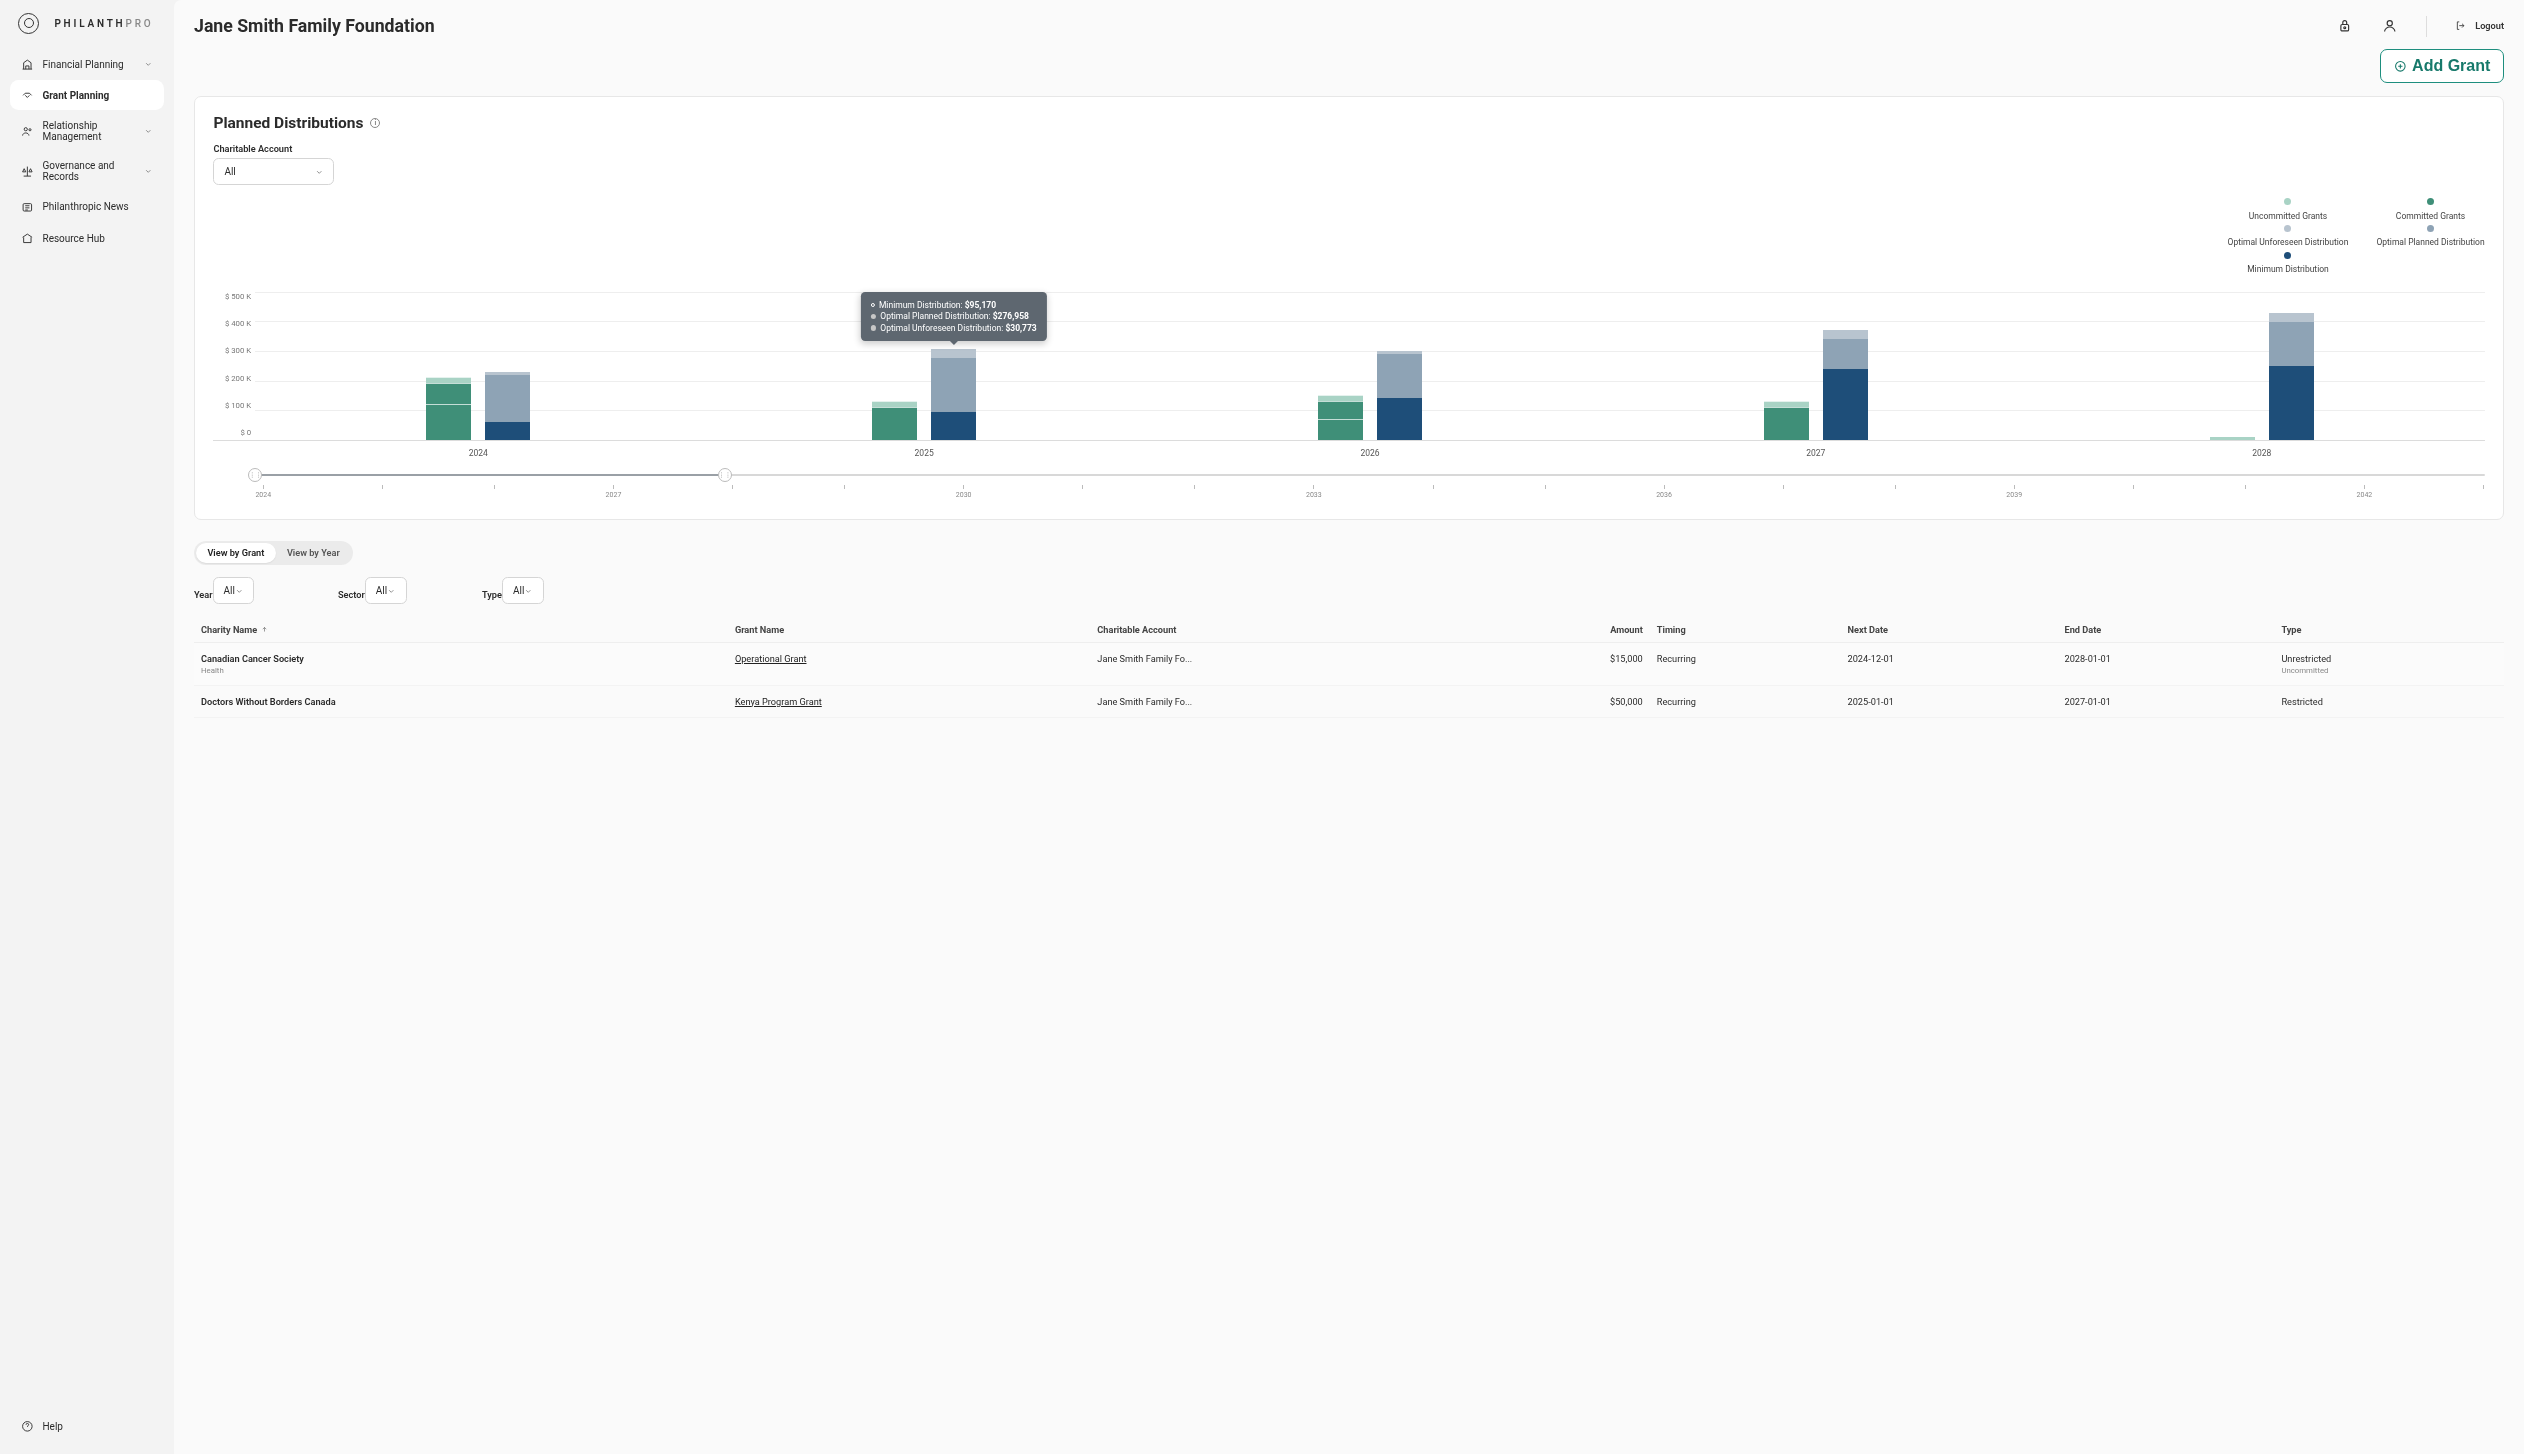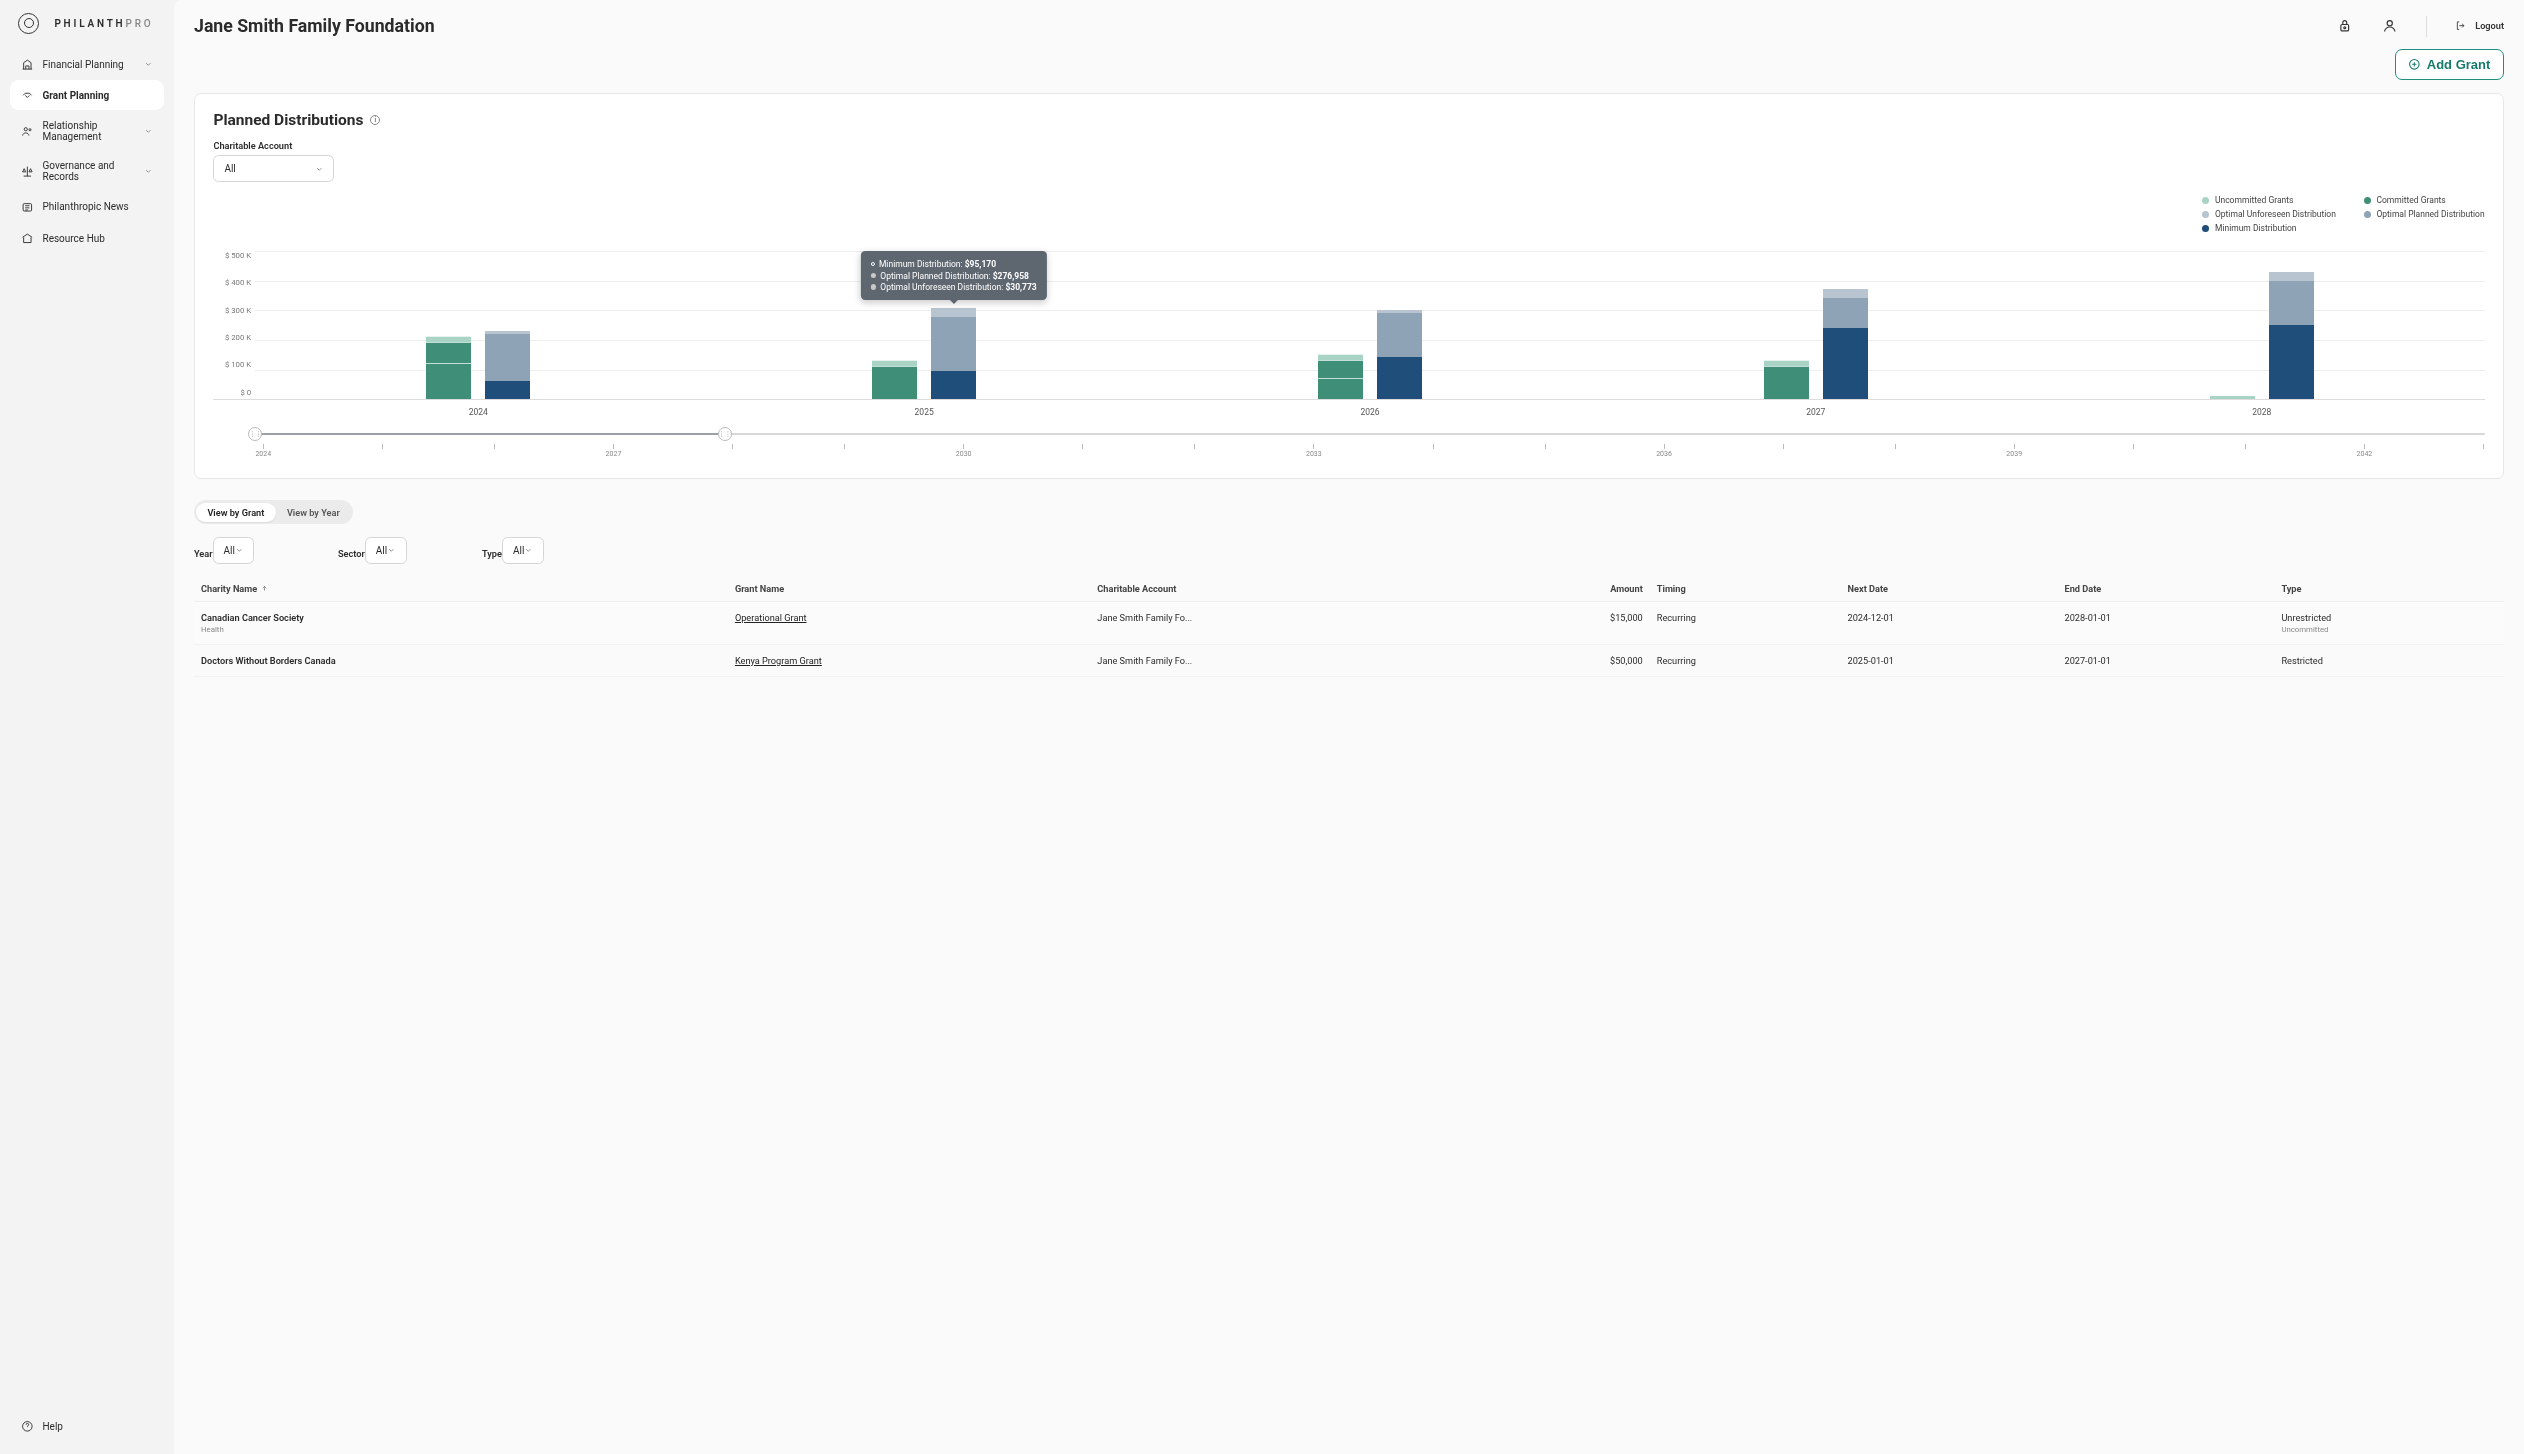--- a/index.html
+++ b/index.html
@@ -25,7 +25,7 @@
 .divider-v { width: 0.7px; height: 21px; background: #ddd; }
 .logout-btn { display:flex; align-items:center; gap:9px; font-size:9.2px; font-weight:600; color:#333; cursor:pointer; }
 .add-grant-row { display:flex; justify-content:flex-end; margin-top:12.7px; }
-.add-grant-btn { border:1.4px solid #1e8e7e; color:#17796b; background:#fff; border-radius:7px; padding:7px 12.7px; font-size:13px; font-weight:700; display:flex; align-items:center; gap:5.6px; cursor:pointer; }
+.add-grant-btn { border:1.4px solid #1e8e7e; color:#17796b; background:#fff; border-radius:7px; padding:7px 12.7px; font-size:16px; font-weight:700; display:flex; align-items:center; gap:5.6px; cursor:pointer; }
 .card { background:#fff; border:0.7px solid #e7e7e7; border-radius:7px; margin-top:12.7px; padding:17px 18.4px; }
 .section-title { font-size:15.5px; font-weight:700; display:flex; align-items:center; gap:7px; }
 .info-icon { width:10px; height:10px; border:1.1px solid #888; border-radius:50%; display:flex; align-items:center; justify-content:center; font-size:7px; color:#888; }

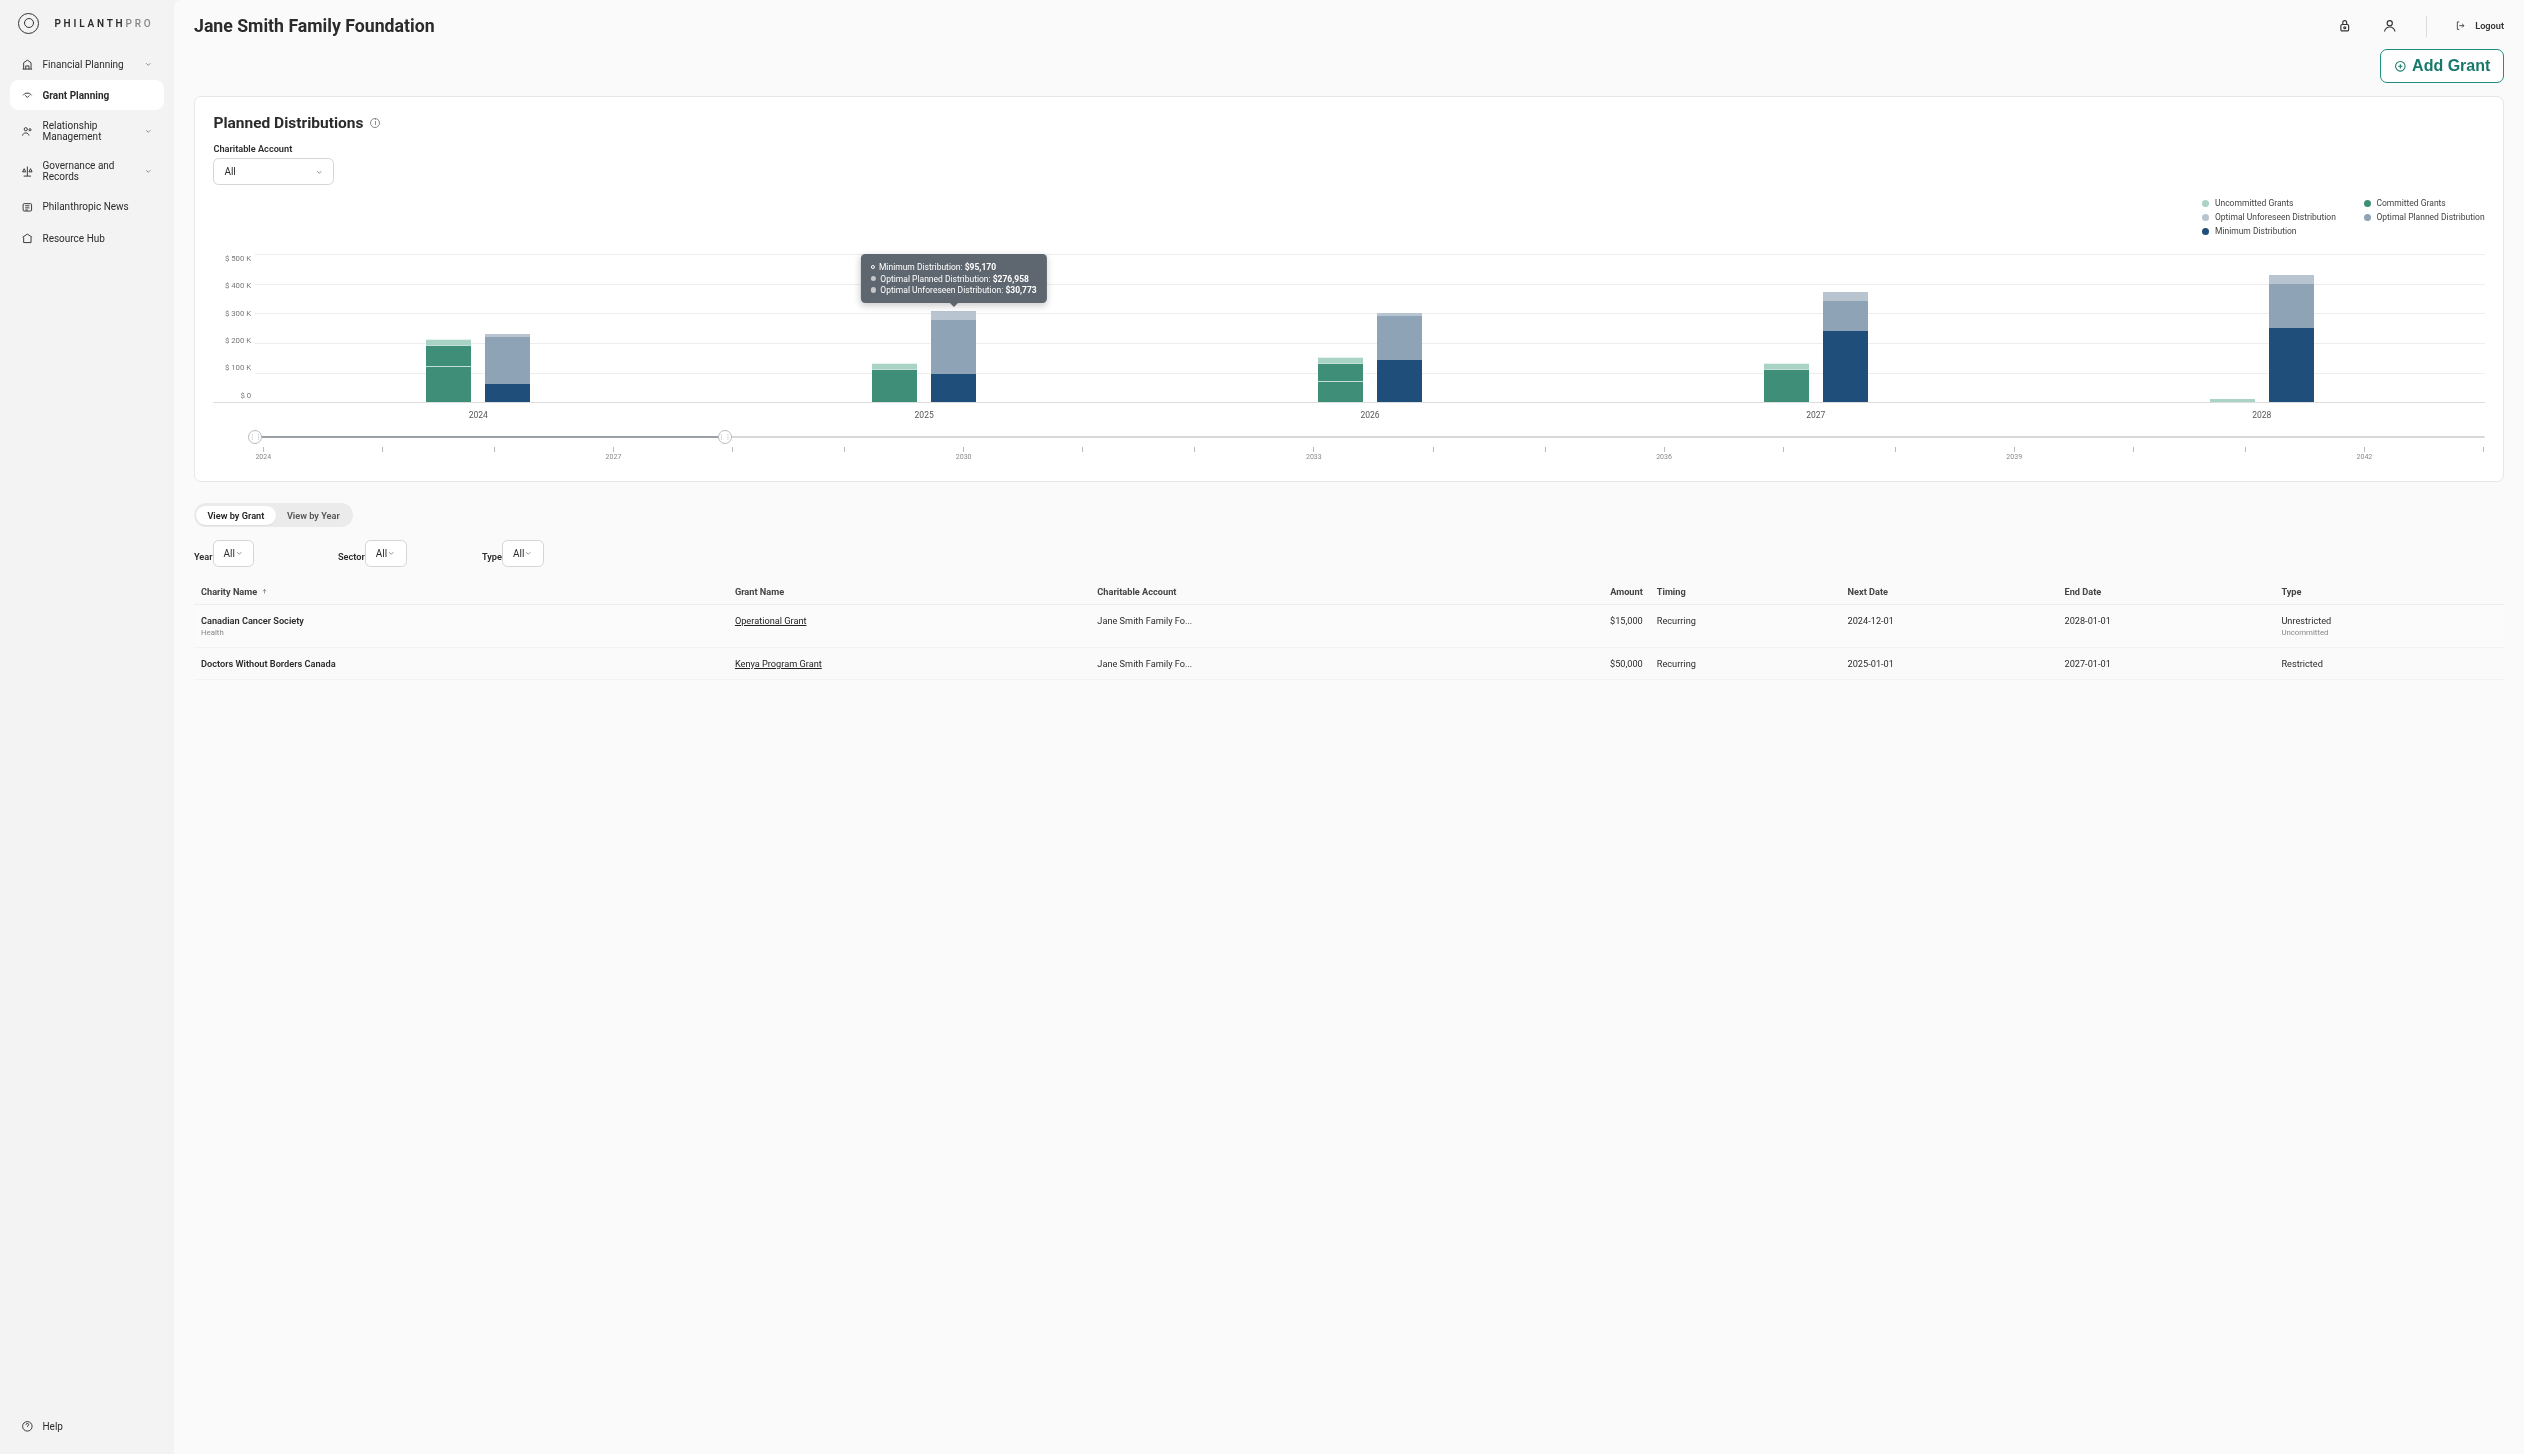--- a/index.html
+++ b/index.html
@@ -34,7 +34,7 @@
 .select .chev { color:#666; }
 .legend { display:flex; gap:28px; justify-content:flex-end; margin-top:12.7px; font-size:8.5px; color:#444; flex-wrap:wrap; }
 .legend-col { display:flex; flex-direction:column; gap:4.2px; }
-.legend-item { display:flex; align-items:center; gap:5.6px; }
+.legend-item { display:flex; align-items:center; gap:5.6px;flex-direction:column; }
 .dot { width:7px; height:7px; border-radius:50%; }
 .chart-wrap { margin-top:12px; }
 .chart-area { display:flex; height:155px; border-bottom:0.7px solid #dcdcdc; padding-top:5.6px; }

